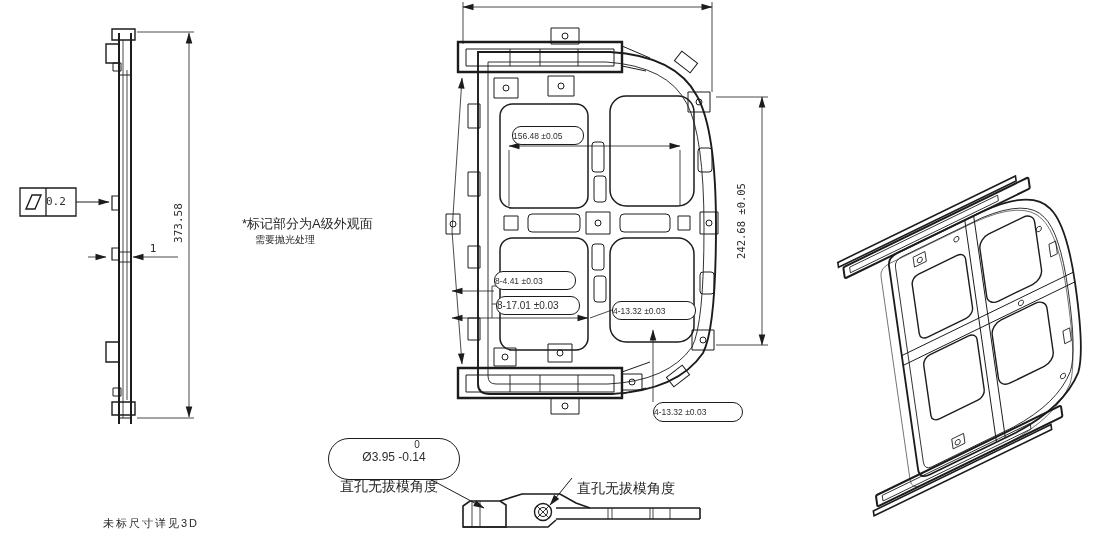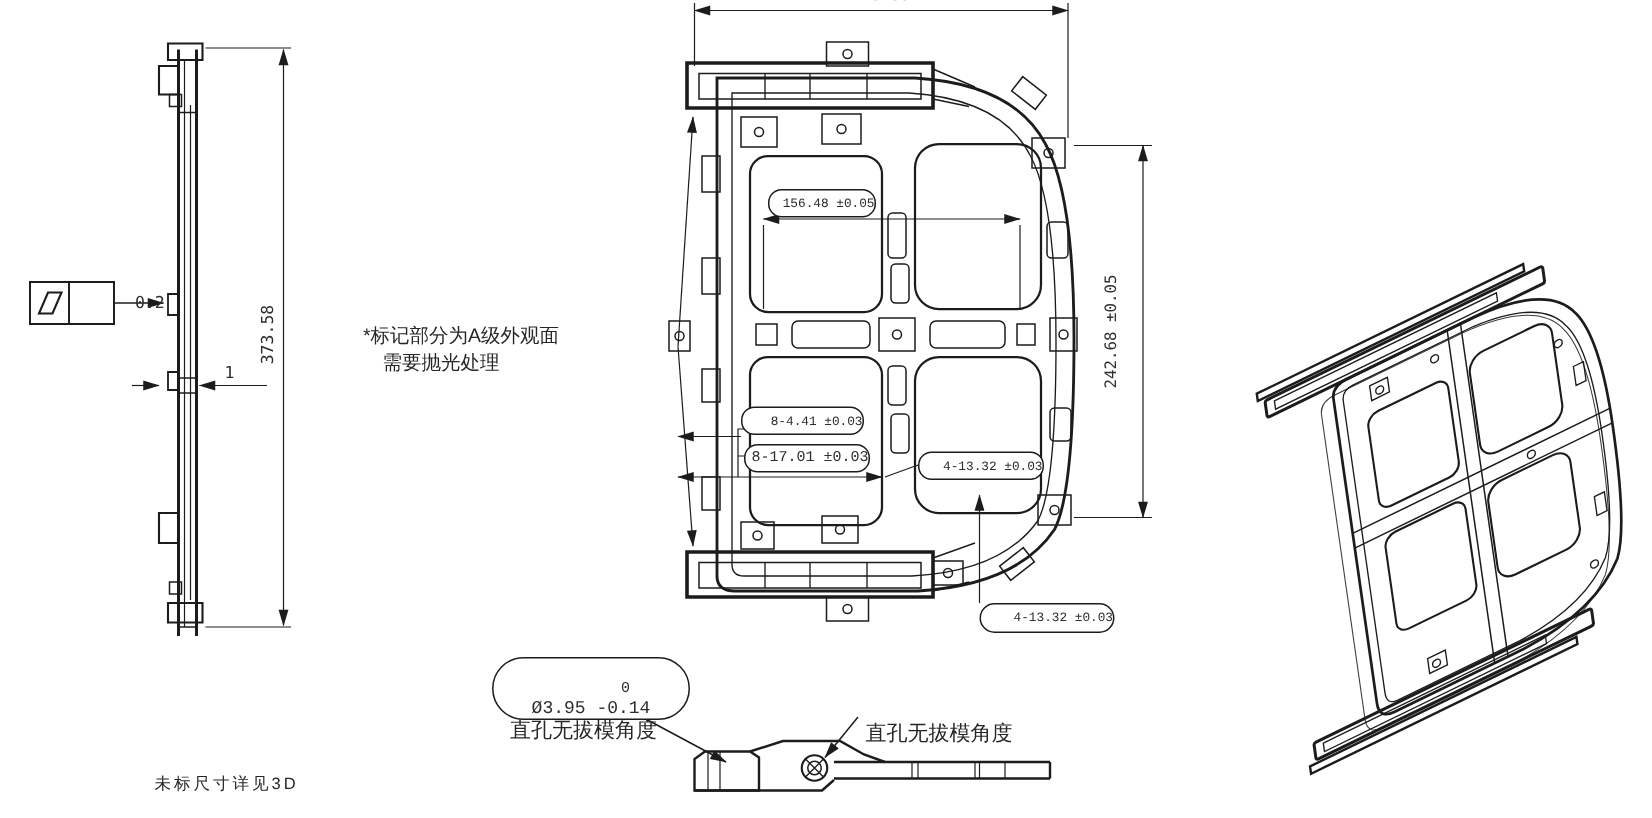--- a/index.html
+++ b/index.html
@@ -10,8 +10,8 @@
        font-family:"DejaVu Sans Mono","Liberation Sans",sans-serif;}
   .cjk{font-family:"Liberation Sans","DejaVu Sans",sans-serif;color:#262626;}
   .oval{position:absolute;z-index:2;border:1.3px solid #1c1c1c;background:#fff;
-        display:flex;align-items:center;justify-content:flex-end;color:#2e2e2e;
-        font-family:Liberation Mono, monospace;}
+        display:flex;align-items:center;justify-content:flex-start;color:#2e2e2e;
+        font-family:Liberation Sans, sans-serif;}
   .rot{transform:rotate(-90deg);transform-origin:center center;text-align:center;}
   .ctr{text-align:center;}
   svg *{vector-effect:non-scaling-stroke;}

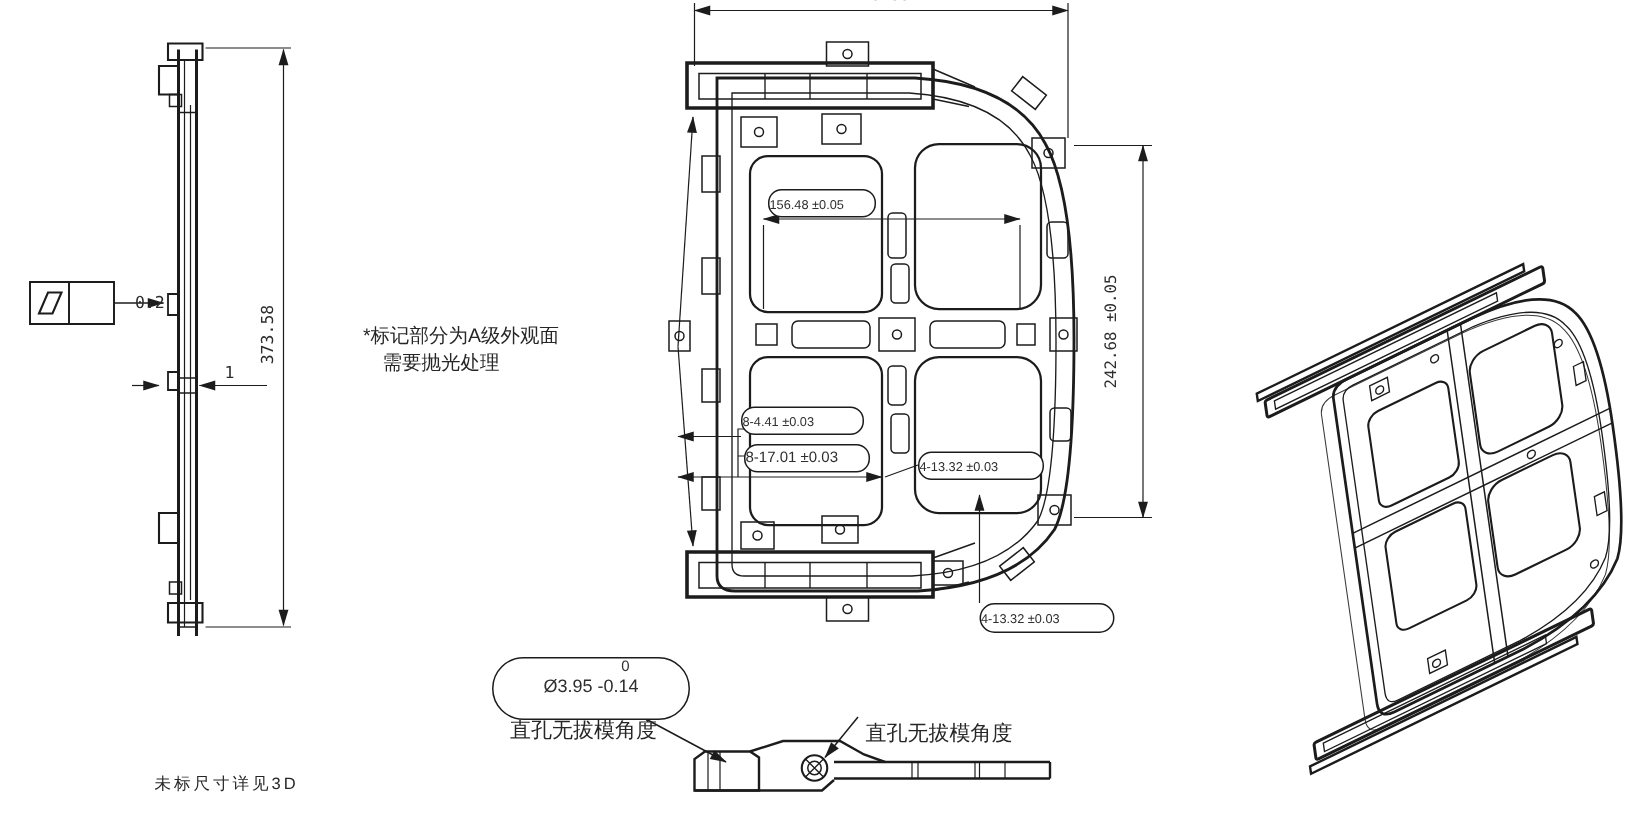--- a/index.html
+++ b/index.html
@@ -205,7 +205,7 @@
 
   <div class="lbl ctr" style="left:142px;top:243px;width:22px;font-size:11px;">1</div>
 
-  <div class="lbl ctr" style="left:46px;top:196px;width:18px;font-size:11px;padding-left:44px;">0.2</div>
+  <div class="lbl ctr" style="left:46px;top:196px;width:18px;font-size:11px;">0.2</div>
 
   <div class="lbl cjk" style="left:242px;top:217px;font-size:13px;">*标记部分为A级外观面</div>
   <div class="lbl cjk" style="left:255px;top:235px;font-size:13px;">需要抛光处理</div>

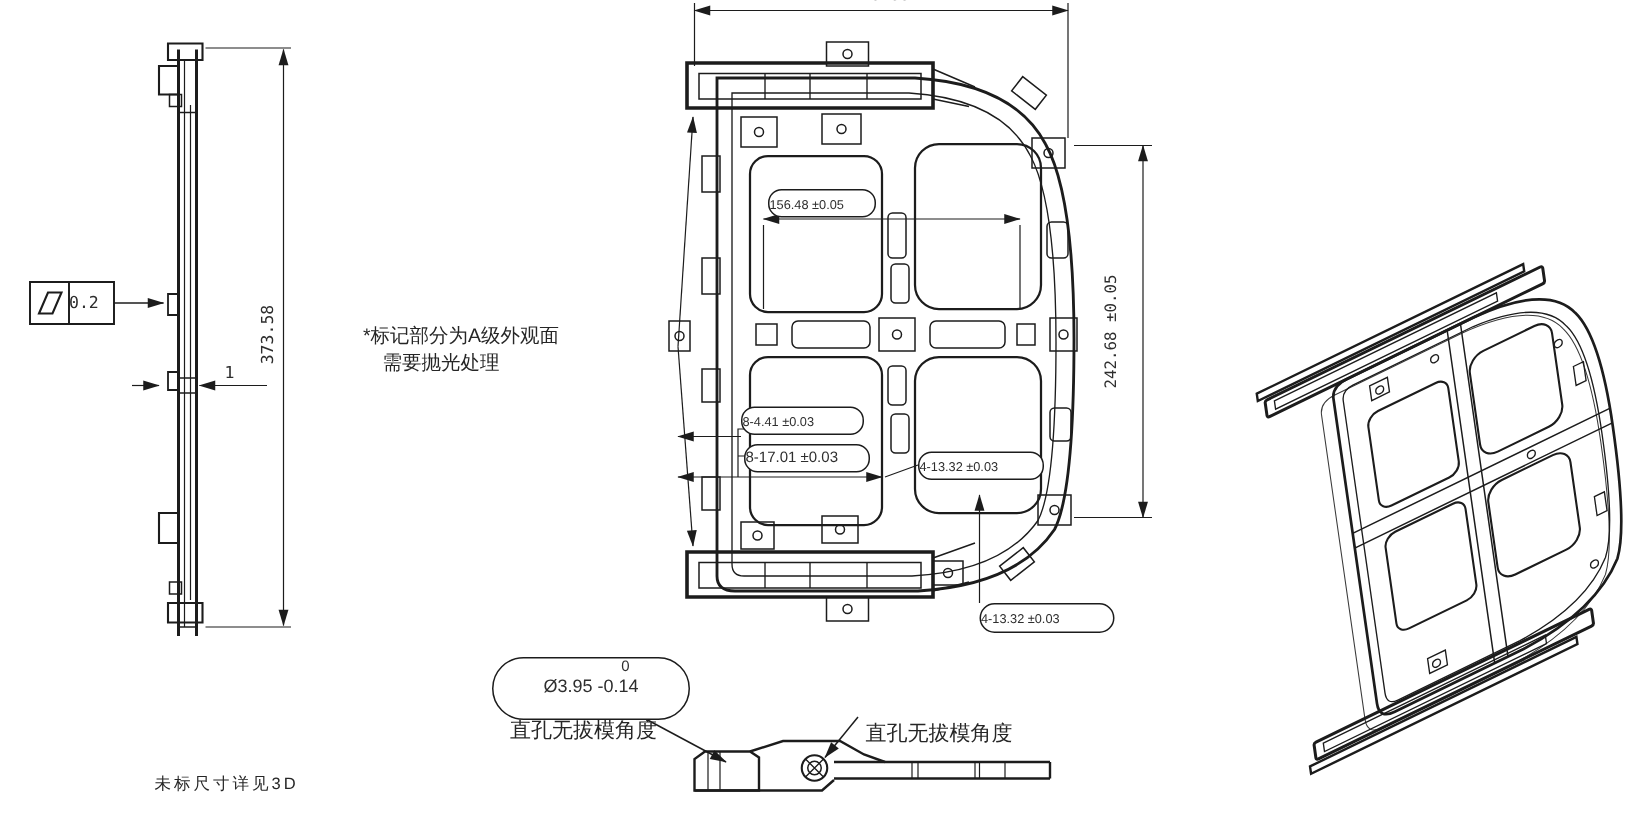--- a/index.html
+++ b/index.html
@@ -208,7 +208,7 @@
   <div class="lbl ctr" style="left:46px;top:196px;width:18px;font-size:11px;">0.2</div>
 
   <div class="lbl cjk" style="left:242px;top:217px;font-size:13px;">*标记部分为A级外观面</div>
-  <div class="lbl cjk" style="left:255px;top:235px;font-size:13px;">需要抛光处理</div>
+  <div class="lbl cjk" style="left:255px;top:235px;font-size:10px;">需要抛光处理</div>
 
   <div class="oval" style="left:512px;top:126px;width:70px;height:17px;border-radius:9px;font-size:8.5px;">
     <span>156.48 ±0.05</span>

